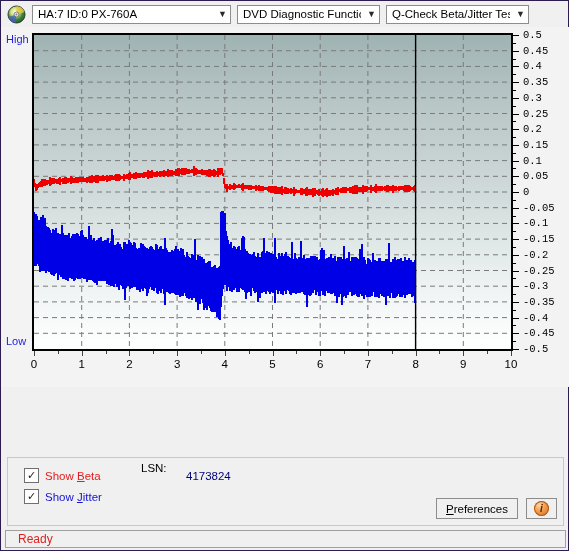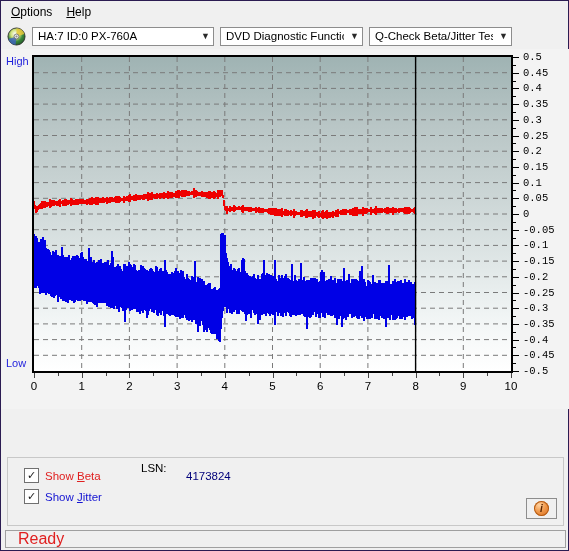--- a/index.html
+++ b/index.html
@@ -152,10 +152,6 @@
 <div id="app">
 
 
-  <div class="menubar">
-    <div class="menu-item"><u>O</u>ptions</div>
-    <div class="menu-item"><u>H</u>elp</div>
-  </div>
 
   <div class="toolbar">
     <svg class="disc-icon" viewBox="0 0 20 20">

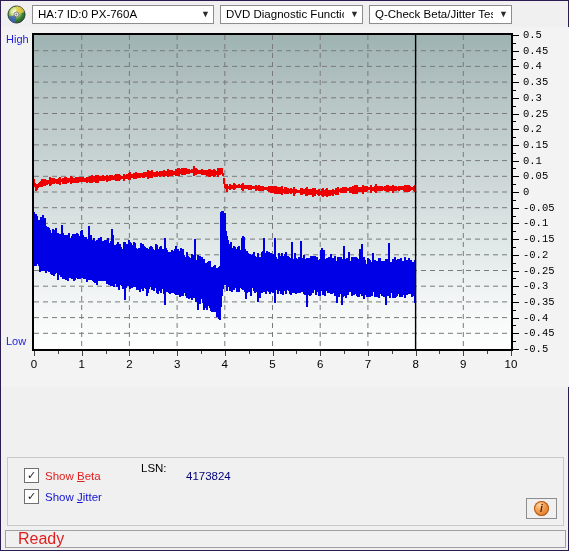--- a/index.html
+++ b/index.html
@@ -61,7 +61,7 @@
   }
   .combo .lbl{white-space:nowrap;overflow:hidden;}
   .combo .chev{color:#2a2a2a;font-size:9px;margin-left:6px;flex:0 0 auto;}
-  #combo-drive{width:182px;}
+  #combo-drive{width:199px;}
   #combo-func{width:143px;}
   #combo-test{width:143px;}
   

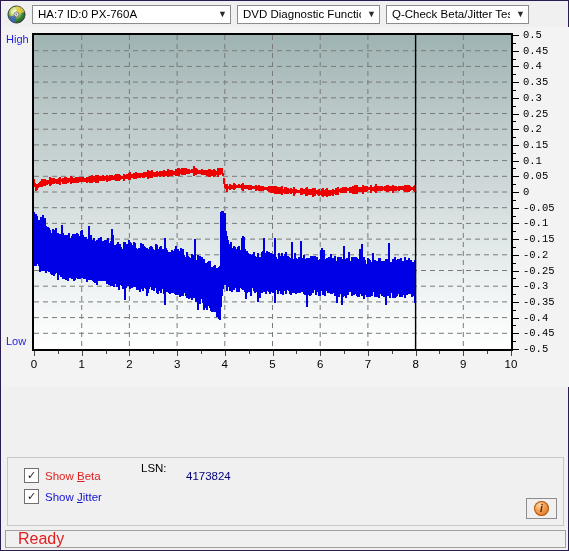--- a/index.html
+++ b/index.html
@@ -343,6 +343,9 @@
     <div class="lsn-label" style="left:133px;top:4px;text-align:center;">LSN:</div>
     <div class="lsn-value" style="left:178px;top:12px;">4173824</div>
 
+    <div class="btn" id="preferences-button">
+      <span><u>P</u>references</span>
+    </div>
     <div class="btn" id="info-button">
       <span class="info-circle">i</span>
     </div>

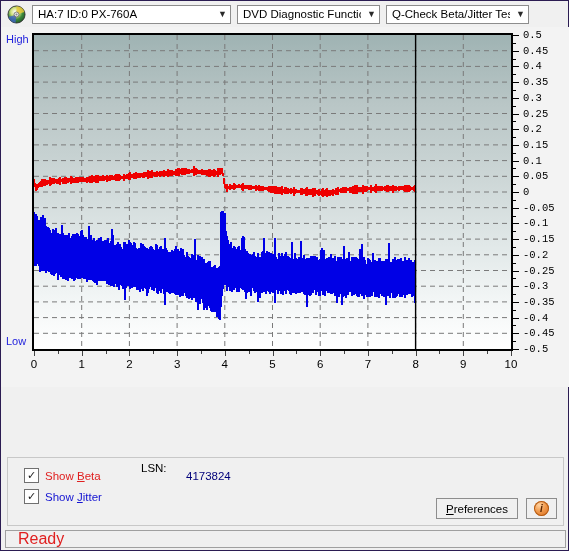--- a/index.html
+++ b/index.html
@@ -144,7 +144,7 @@
     background:#f0f0f0;border:1px solid #a0a0a0;box-sizing:border-box;
     display:flex;align-items:center;padding-left:4px;
   }
-  .status-text{font-size:16px;color:#e02020;padding-left:8px;}
+  .status-text{font-size:12px;color:#e02020;padding-left:8px;}
 </style>
 </head>
 <body>

